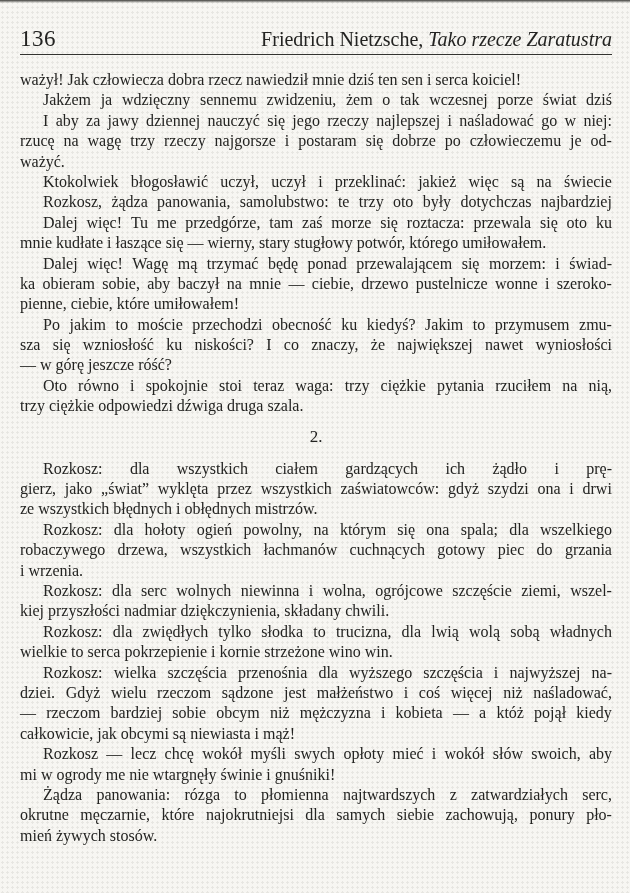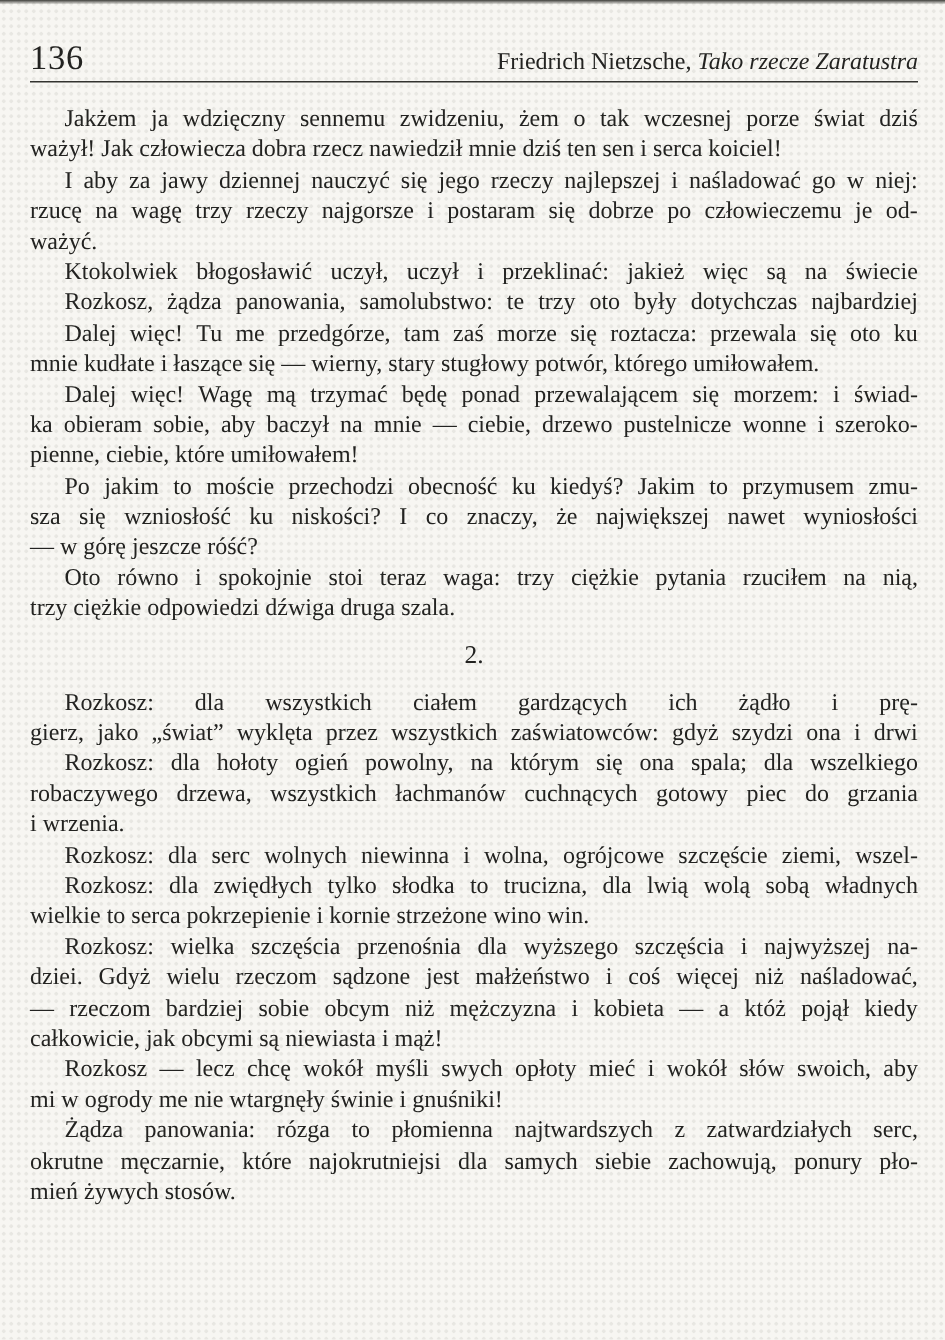--- a/index.html
+++ b/index.html
@@ -23,7 +23,7 @@
     padding-bottom: 2px;
   }
   .page-number { font-size: 23px; letter-spacing: 0.5px; }
-  .running-title { font-size: 16px; }
+  .running-title { font-size: 20px; }
   .running-title .italic { font-style: italic; }
   .body-text { margin-top: 15px; font-size: 16px; line-height: 20.4px; }
   .paragraph { margin: 0; }

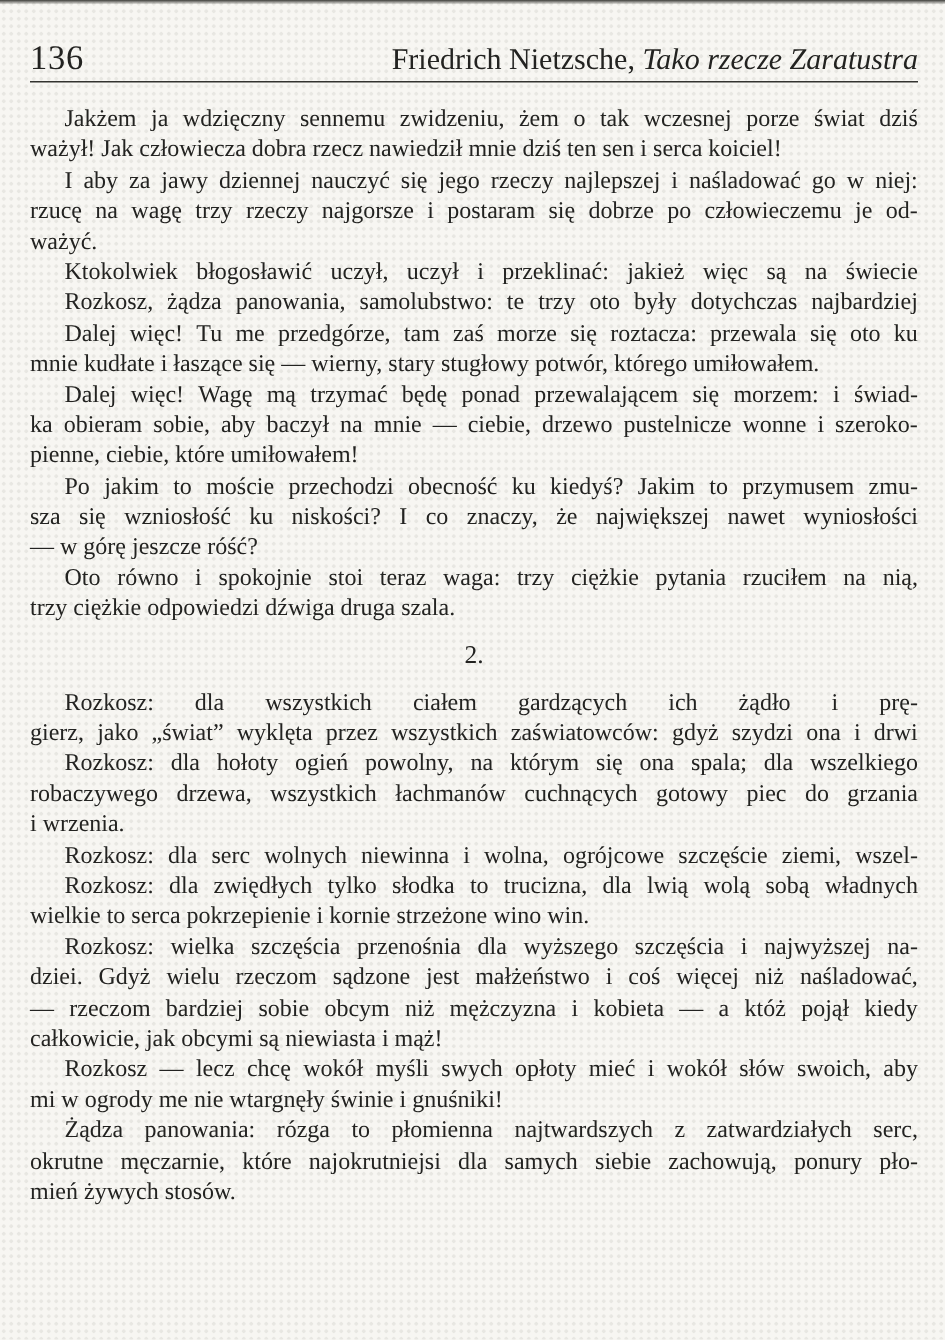--- a/index.html
+++ b/index.html
@@ -52,6 +52,7 @@
   <div class="body-text">
     <div id="section-1">
         <div class="paragraph">
+          <div class="line last">ważył! Jak człowiecza dobra rzecz nawiedził mnie dziś ten sen i serca koiciel!</div>
           <div class="line just indent">
             <span>Jakżem</span>
             <span>ja</span>
@@ -66,7 +67,6 @@
             <span>świat</span>
             <span>dziś</span>
           </div>
-          <div class="line last">ważył! Jak człowiecza dobra rzecz nawiedził mnie dziś ten sen i serca koiciel!</div>
         </div>
         <div class="paragraph">
           <div class="line just indent">

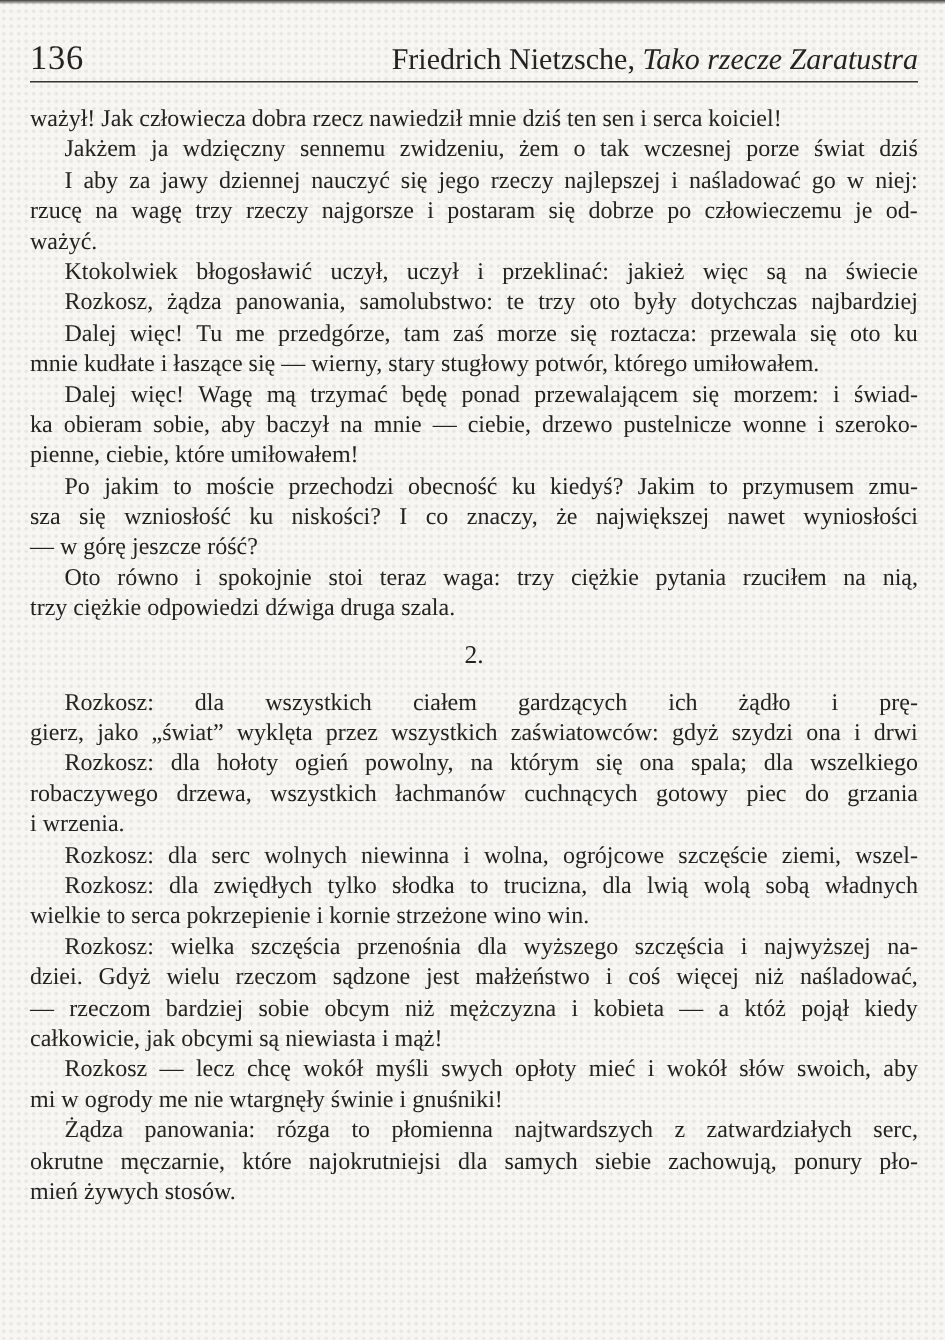--- a/index.html
+++ b/index.html
@@ -263,6 +263,7 @@
             <span>i</span>
             <span>drwi</span>
           </div>
+          <div class="line last">ze wszystkich błędnych i obłędnych mistrzów.</div>
         </div>
         <div class="paragraph">
           <div class="line just indent">

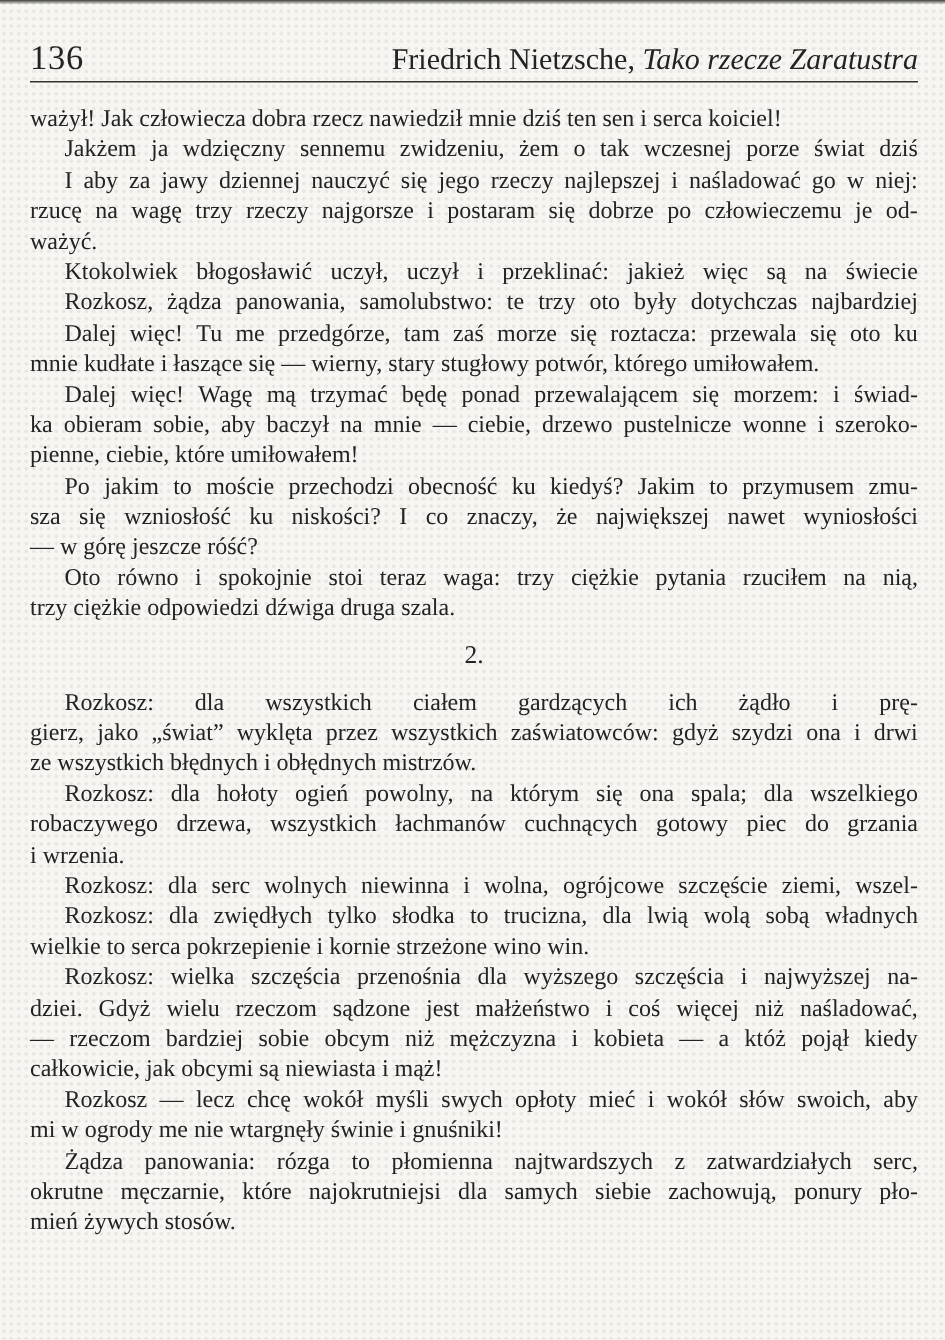--- a/index.html
+++ b/index.html
@@ -307,6 +307,7 @@
             <span>ziemi,</span>
             <span>wszel-</span>
           </div>
+          <div class="line last">kiej przyszłości nadmiar dziękczynienia, składany chwili.</div>
         </div>
         <div class="paragraph">
           <div class="line just indent">

